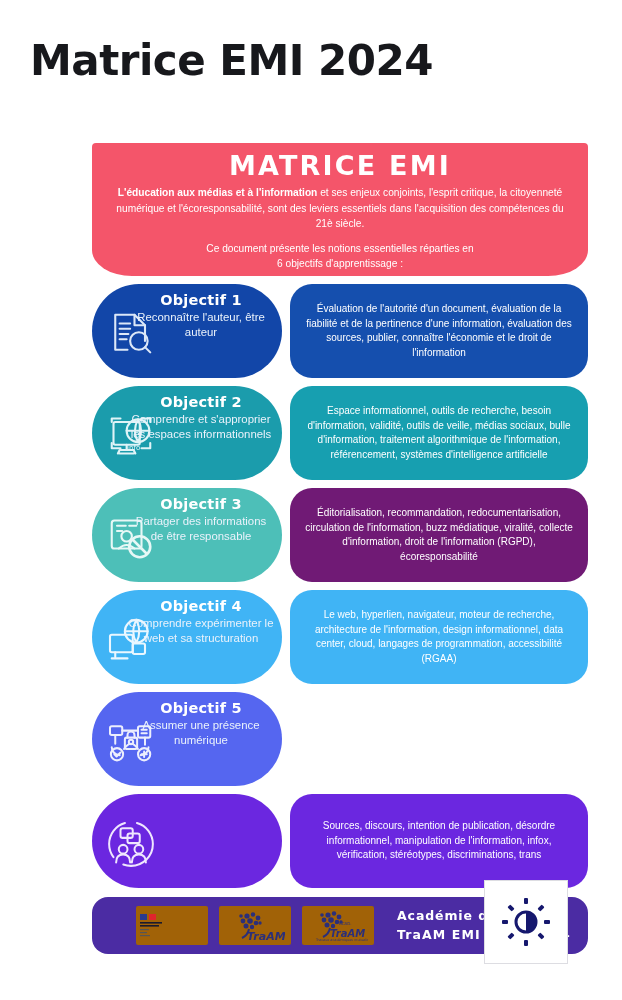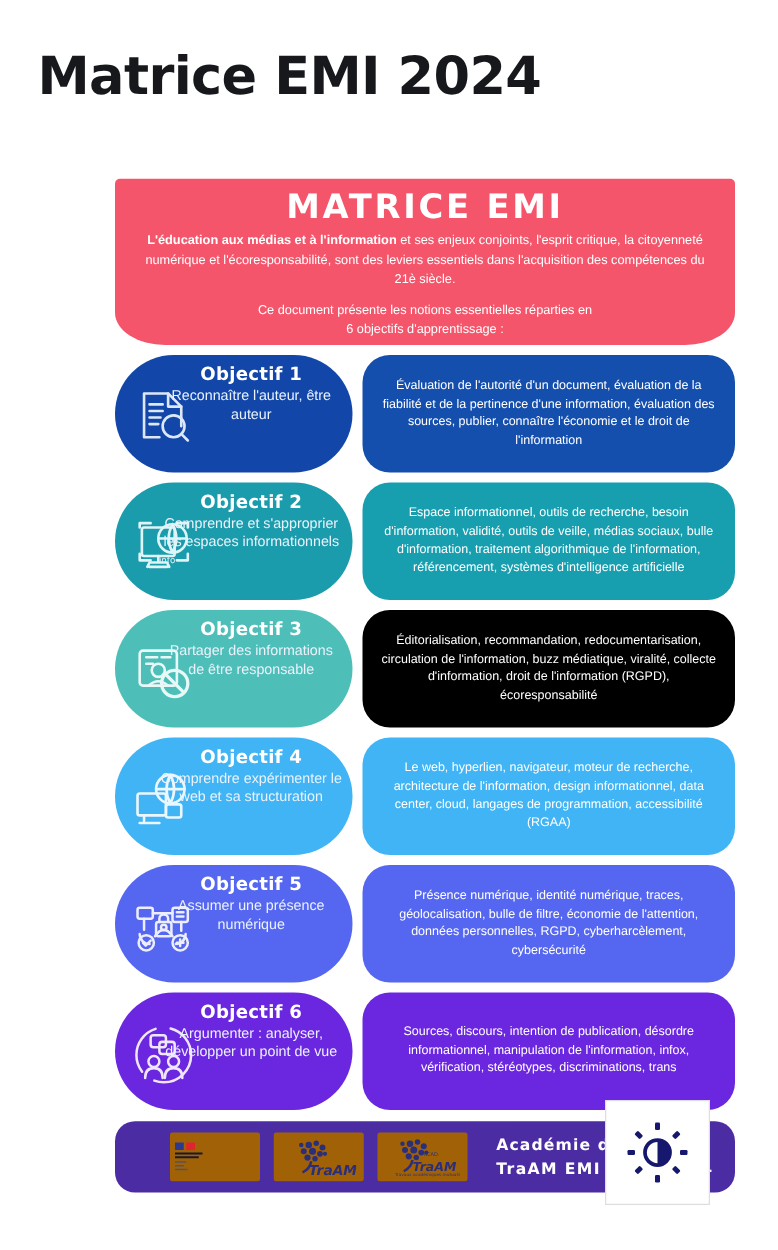--- a/index.html
+++ b/index.html
@@ -256,7 +256,7 @@
           <div class="obj-label">Partager des informations de être responsable</div>
         </div>
       </div>
-      <div class="obj-right" style="background:#000000">Éditorialisation, recommandation, redocumentarisation,  circulation de l'information, buzz médiatique, viralité, collecte d'information, droit de l'information (RGPD), écoresponsabilité</div>
+      <div class="obj-right" style="background:#701a75">Éditorialisation, recommandation, redocumentarisation,  circulation de l'information, buzz médiatique, viralité, collecte d'information, droit de l'information (RGPD), écoresponsabilité</div>
     </div>
 
     <div class="obj-row">

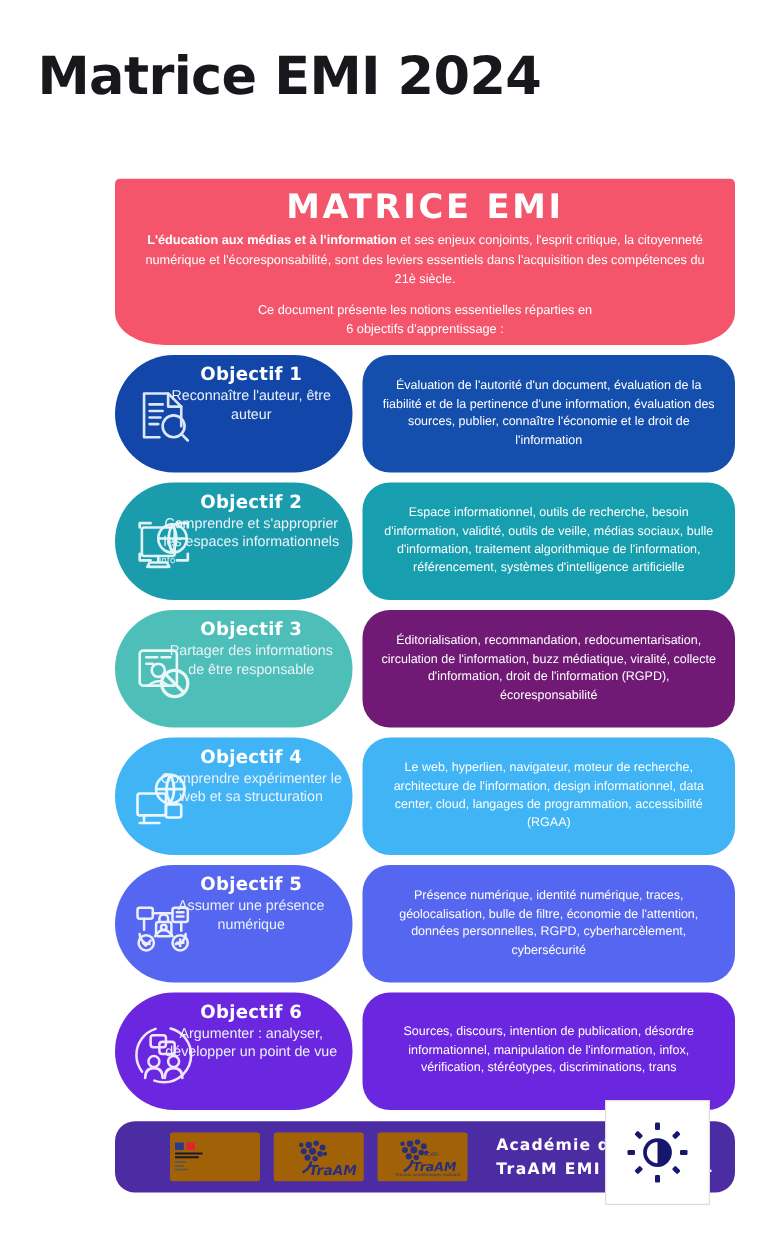--- a/index.html
+++ b/index.html
@@ -302,7 +302,6 @@
           <div class="obj-label">Assumer une présence numérique</div>
         </div>
       </div>
-      <div class="obj-right" style="background:#5566f0">Présence numérique, identité numérique, traces, géolocalisation, bulle de filtre, économie de l'attention, données personnelles, RGPD, cyberharcèlement, cybersécurité</div>
     </div>
 
     <div class="obj-row">

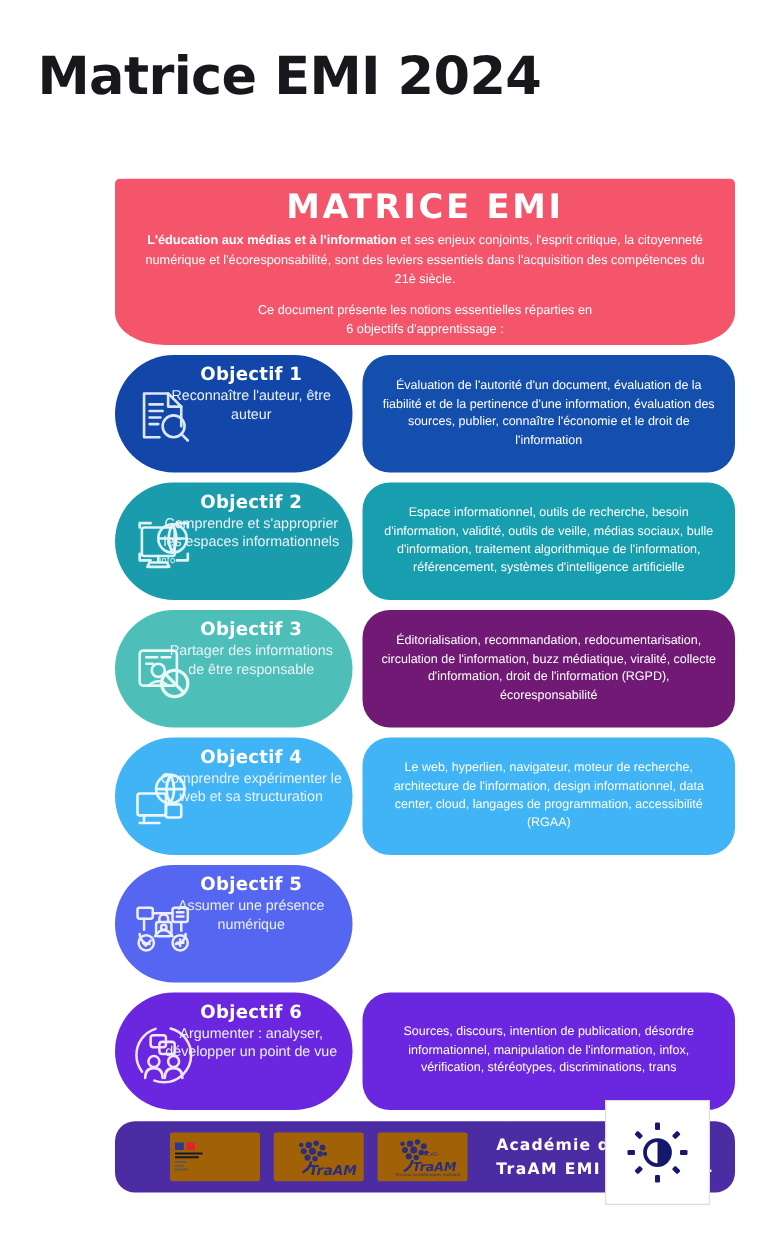--- a/index.html
+++ b/index.html
@@ -317,10 +317,6 @@
             <path d="M33 53 q0 -9 8 -9 q8 0 8 9"></path>
           </svg>
         </span>
-        <div class="obj-left-text">
-          <div class="obj-num">Objectif 6</div>
-          <div class="obj-label">Argumenter : analyser, développer un point de vue</div>
-        </div>
       </div>
       <div class="obj-right" style="background:#6b27e0">Sources, discours, intention de publication, désordre informationnel, manipulation de l'information, infox, vérification, stéréotypes, discriminations, trans</div>
     </div>

